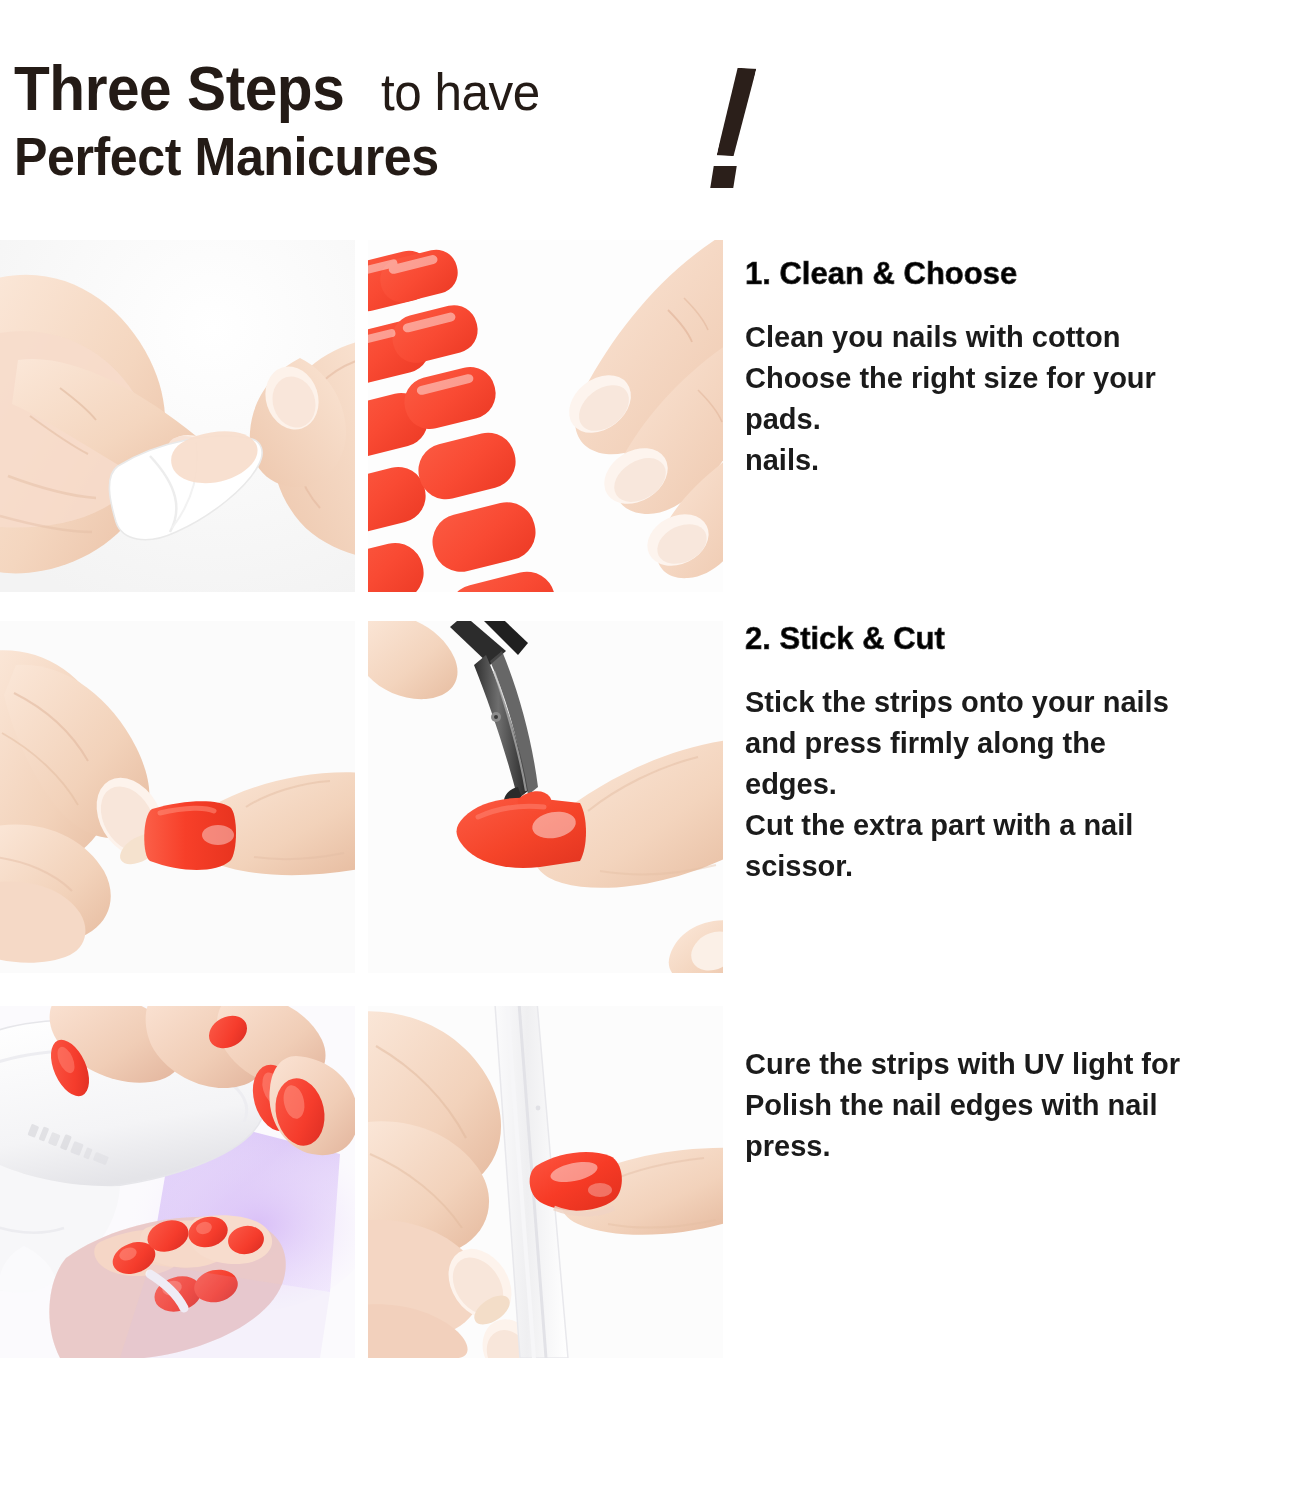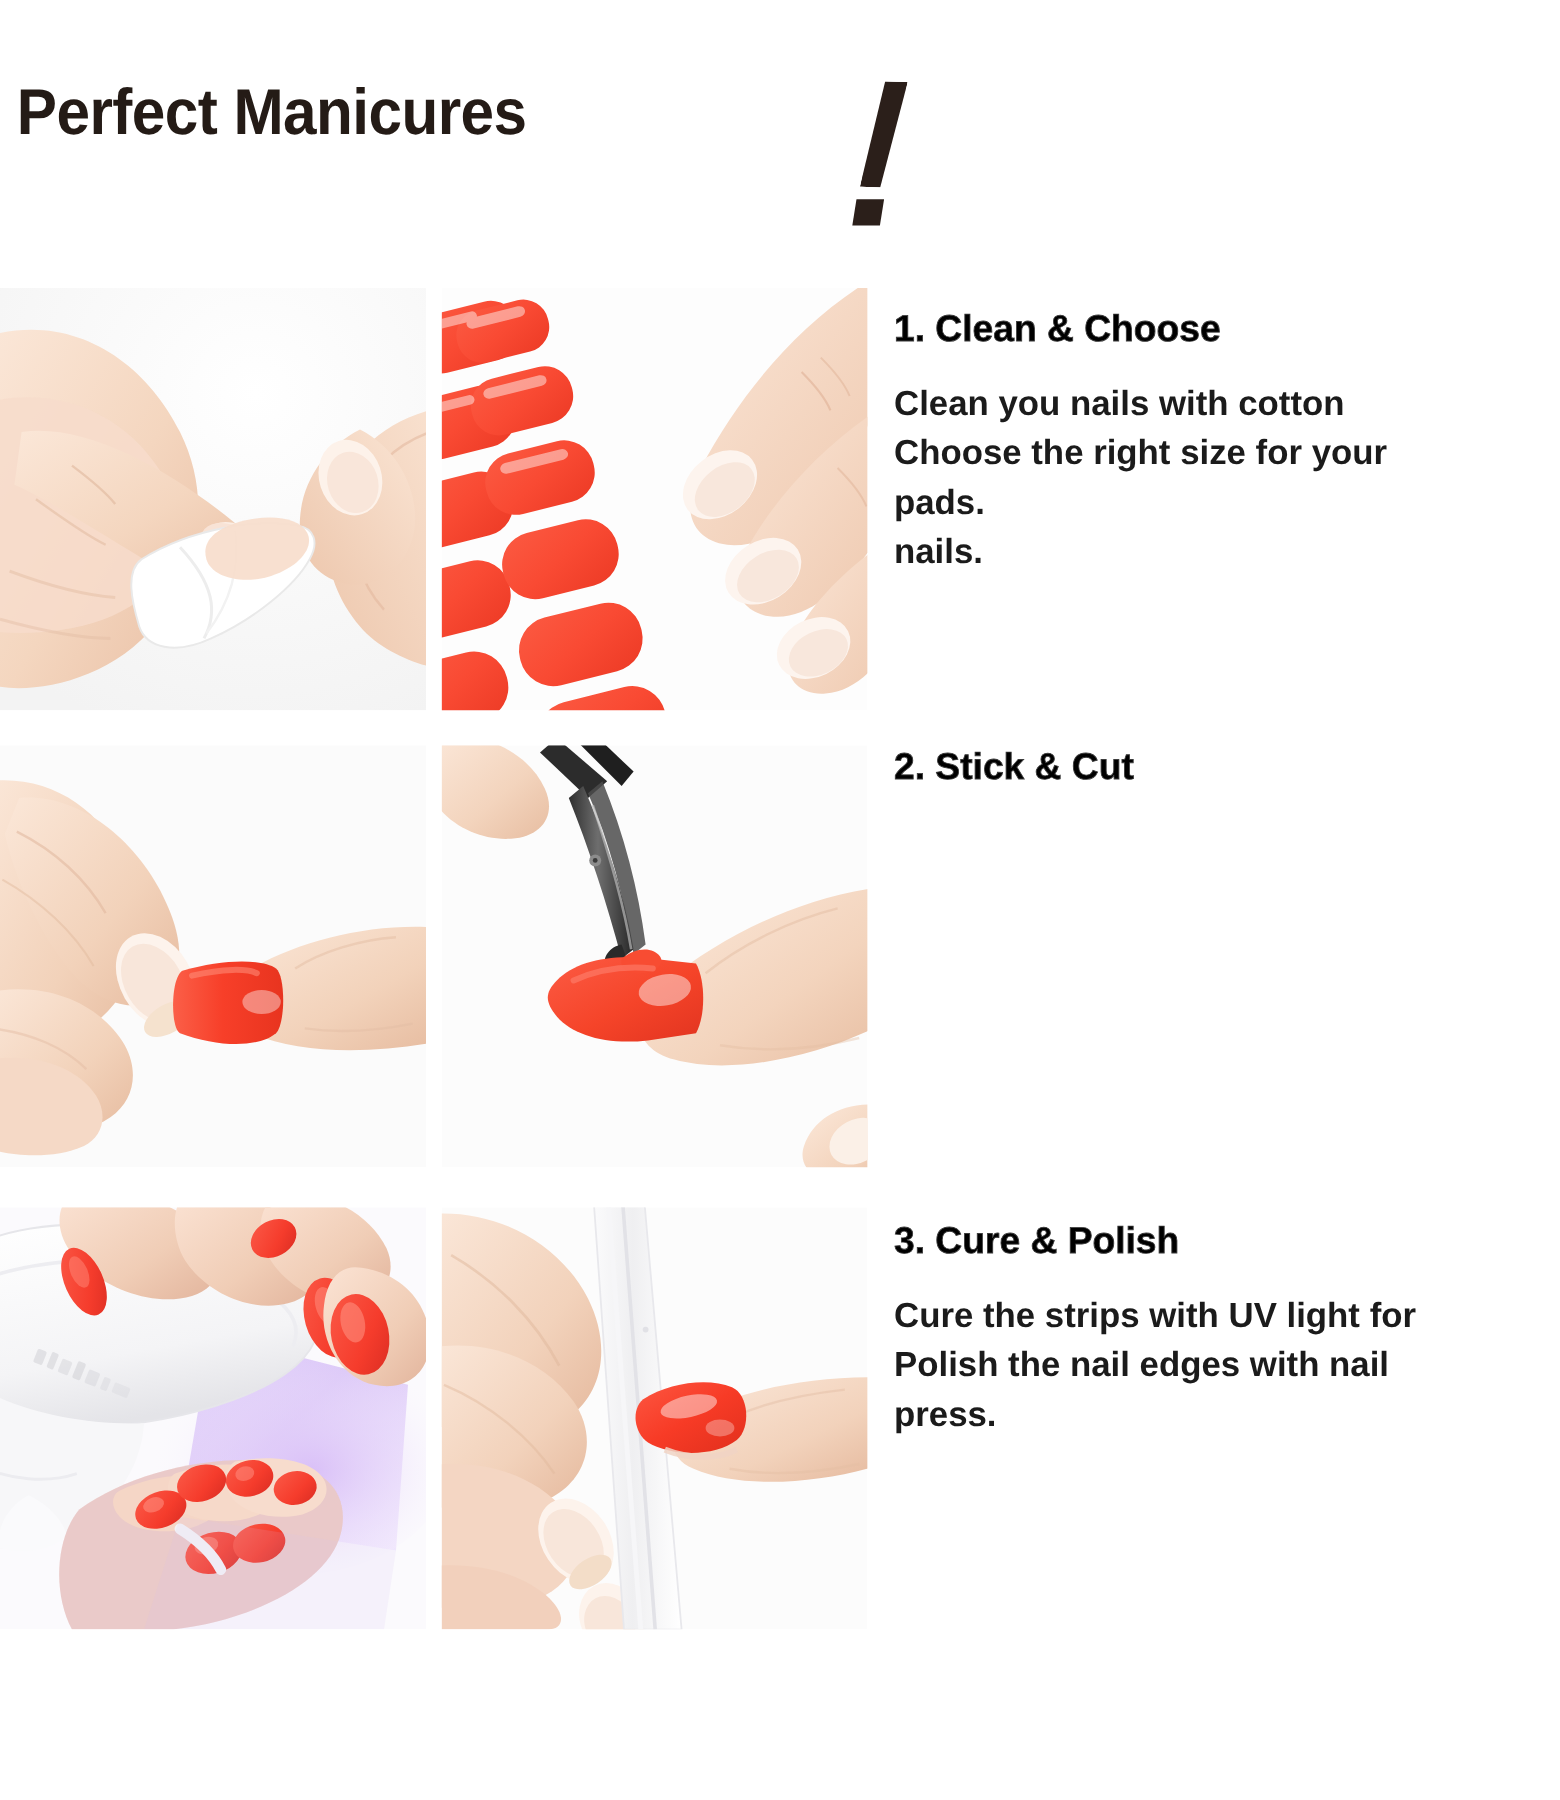--- a/index.html
+++ b/index.html
@@ -142,6 +142,9 @@
 <div class="page">
 
   <div class="header">
+    <div class="title-line title-line-1">
+      <span class="title-strong">Three Steps</span><span class="title-light">to have</span>
+    </div>
     <div class="title-line title-line-2">
       <span class="title-strong">Perfect Manicures</span>
     </div>

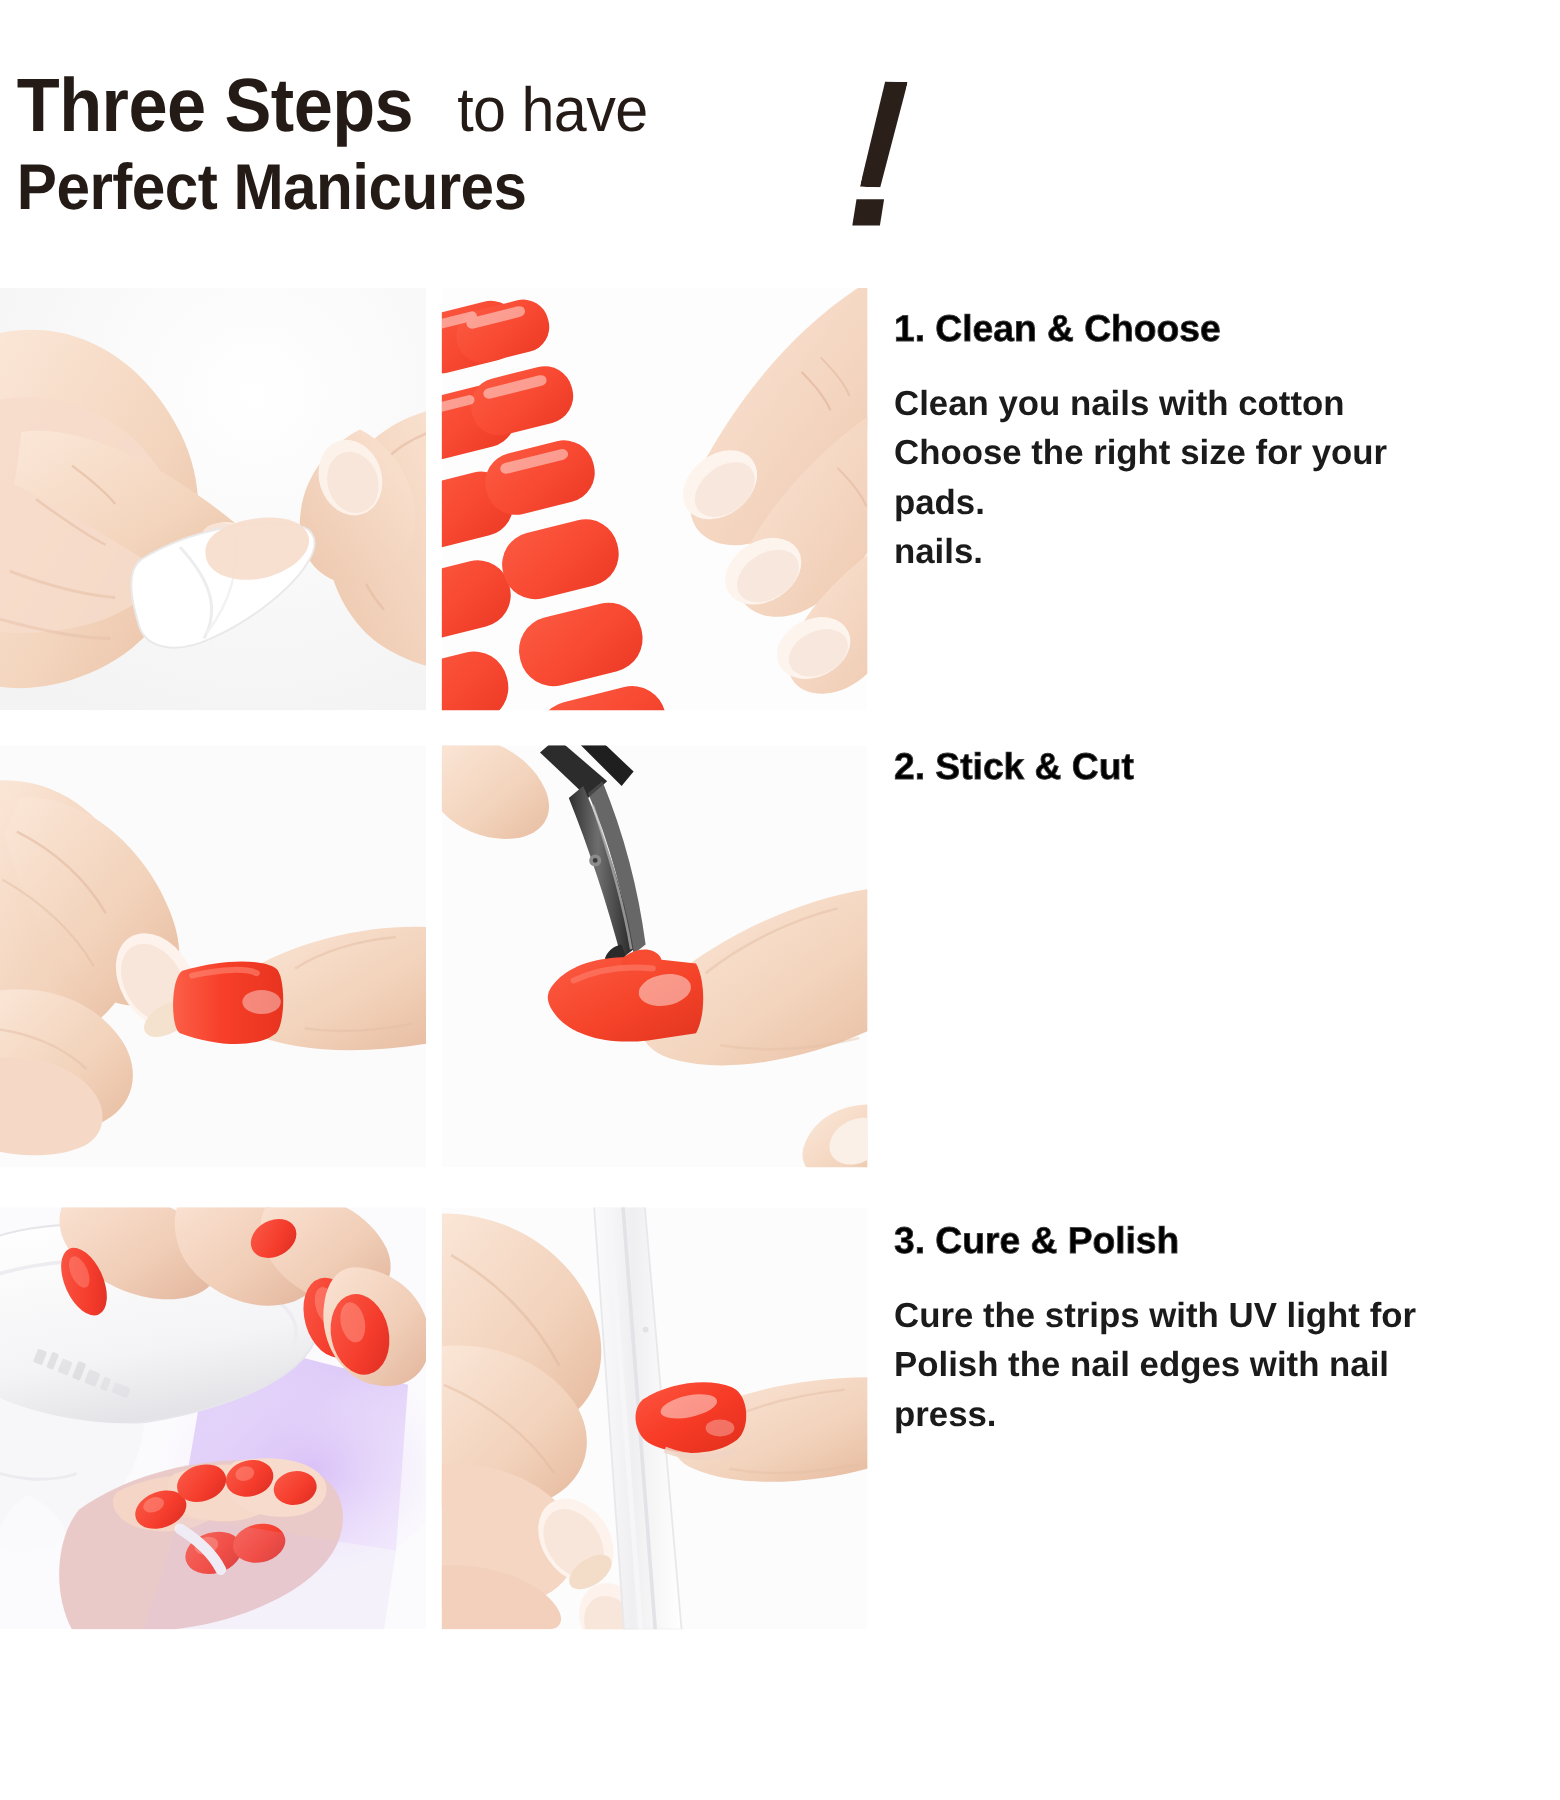--- a/index.html
+++ b/index.html
@@ -517,6 +517,13 @@
 
     <div class="step step-2">
       <div class="step-head">2. Stick &amp; Cut</div>
+      <div class="step-body">
+        <span class="ln">Stick the strips onto your nails</span>
+        <span class="ln">and press firmly along the</span>
+        <span class="ln">edges.</span>
+        <span class="ln">Cut the extra part with a nail</span>
+        <span class="ln">scissor.</span>
+      </div>
     </div>
 
     <div class="step step-3">

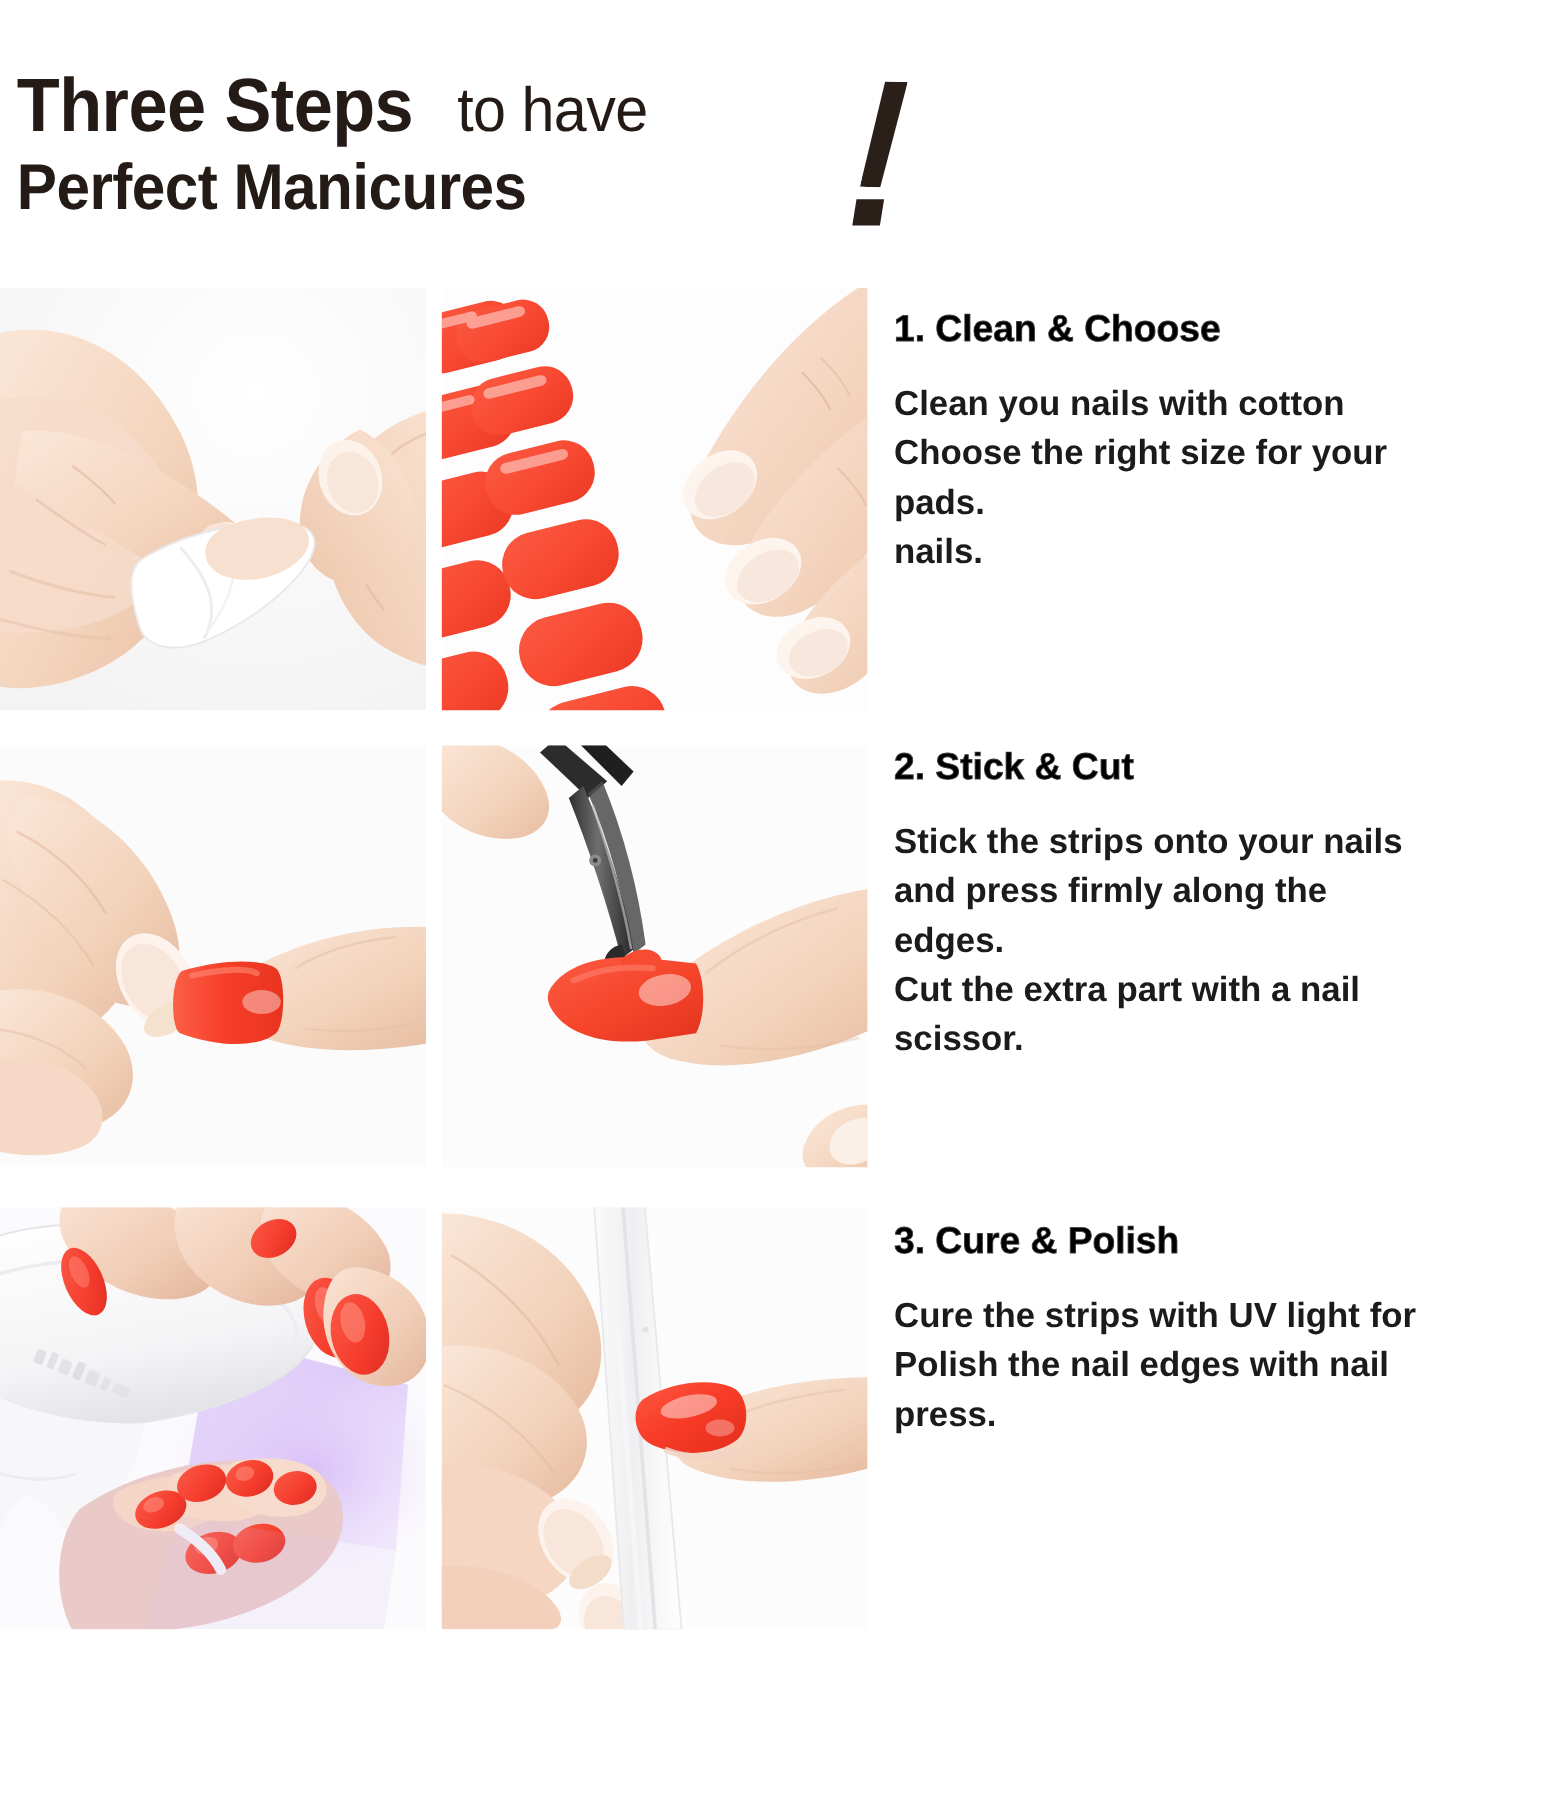--- a/index.html
+++ b/index.html
@@ -527,7 +527,6 @@
     </div>
 
     <div class="step step-3">
-      <div class="step-head">3. Cure &amp; Polish</div>
       <div class="step-body">
         <span class="ln">Cure the strips with UV light for</span>
         <span class="ln">Polish the nail edges with nail</span>

